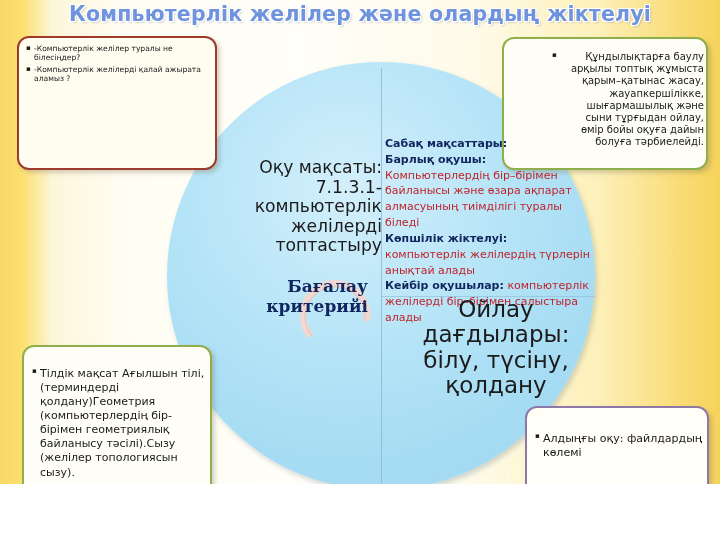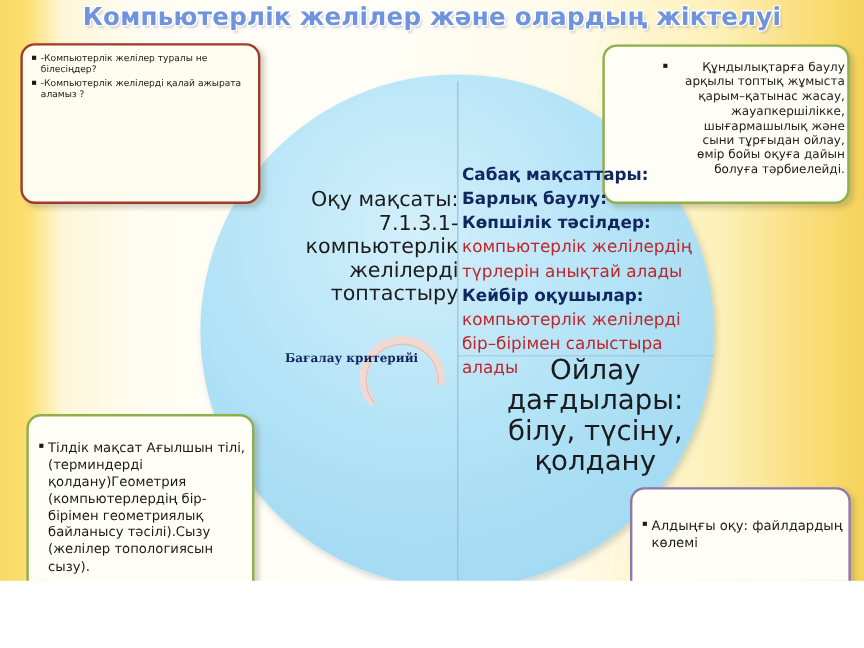--- a/index.html
+++ b/index.html
@@ -217,7 +217,7 @@
     position: absolute;
     left: 385px; top: 136px;
     width: 212px;
-    font-size: 14px;
+    font-size: 11px;
     line-height: 1.44;
     color: #c0242a;
   }

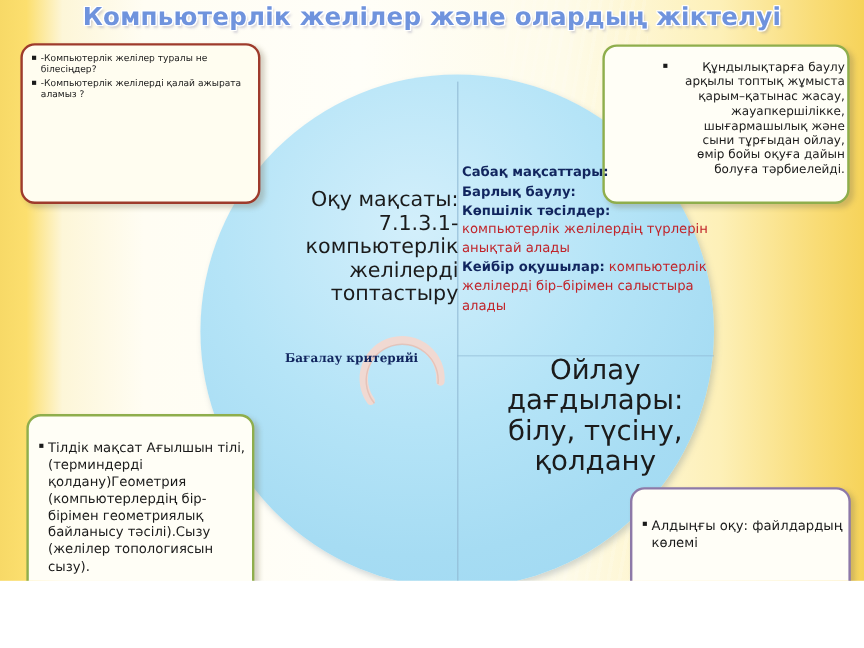--- a/index.html
+++ b/index.html
@@ -293,7 +293,7 @@
 
   <div class="objectives">
     <div class="b">Сабақ мақсаттары:</div>
-    <div class="b">Барлық баулу:</div>
+    <div class="b">Барлық оқушы:</div>
     <div class="b">Көпшілік тәсілдер:</div>
     <div>компьютерлік желілердің түрлерін анықтай алады</div>
     <div><span class="b">Кейбір оқушылар:</span>

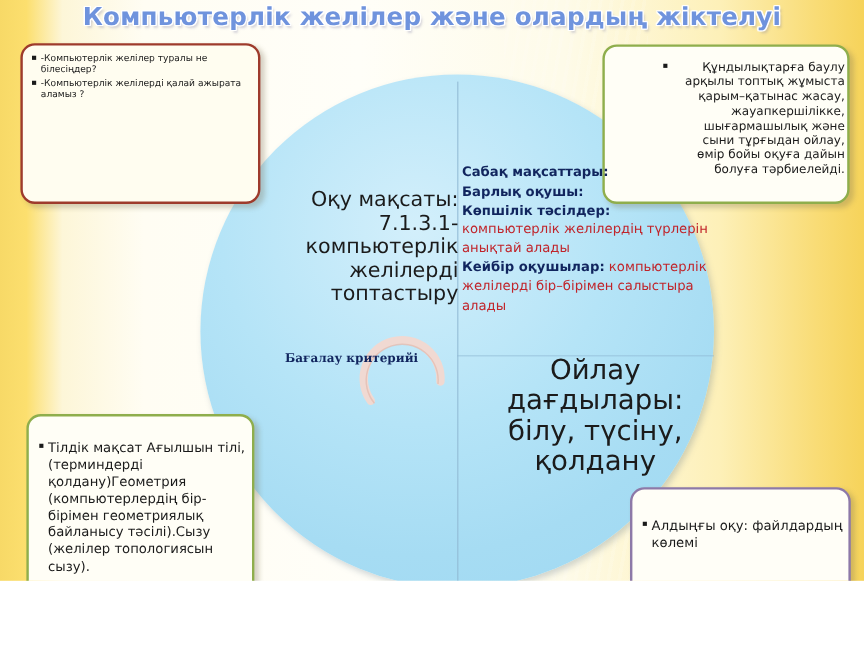--- a/index.html
+++ b/index.html
@@ -294,6 +294,7 @@
   <div class="objectives">
     <div class="b">Сабақ мақсаттары:</div>
     <div class="b">Барлық оқушы:</div>
+    <div>Компьютерлердің бір–бірімен байланысы және өзара ақпарат алмасуының  тиімділігі туралы біледі</div>
     <div class="b">Көпшілік тәсілдер:</div>
     <div>компьютерлік желілердің түрлерін анықтай алады</div>
     <div><span class="b">Кейбір оқушылар:</span>

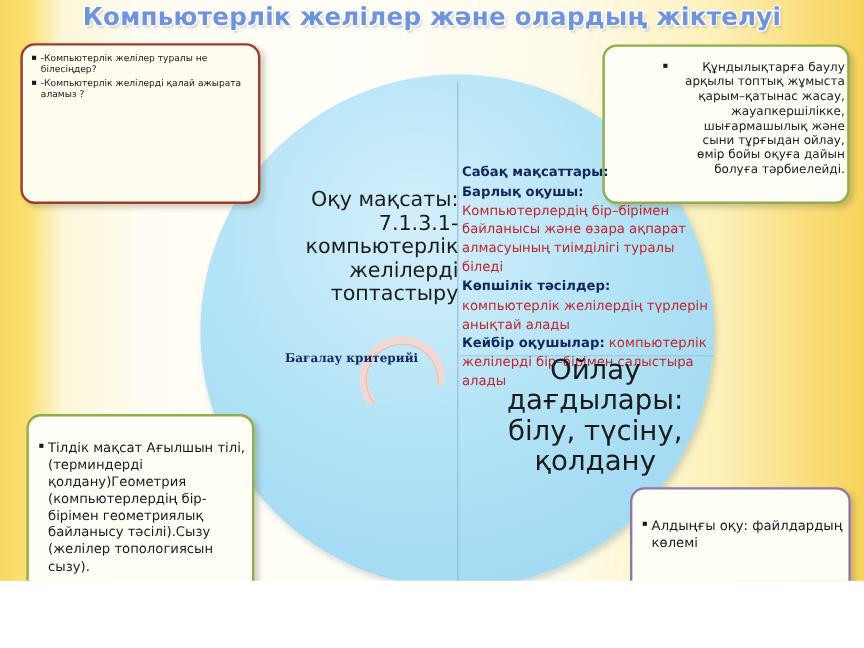--- a/index.html
+++ b/index.html
@@ -295,7 +295,7 @@
     <div class="b">Сабақ мақсаттары:</div>
     <div class="b">Барлық оқушы:</div>
     <div>Компьютерлердің бір–бірімен байланысы және өзара ақпарат алмасуының  тиімділігі туралы біледі</div>
-    <div class="b">Көпшілік тәсілдер:</div>
+    <div class="b">Көпшілік жіктелуі:</div>
     <div>компьютерлік желілердің түрлерін анықтай алады</div>
     <div><span class="b">Кейбір оқушылар:</span>
       <span>компьютерлік желілерді бір–бірімен салыстыра алады</span></div>

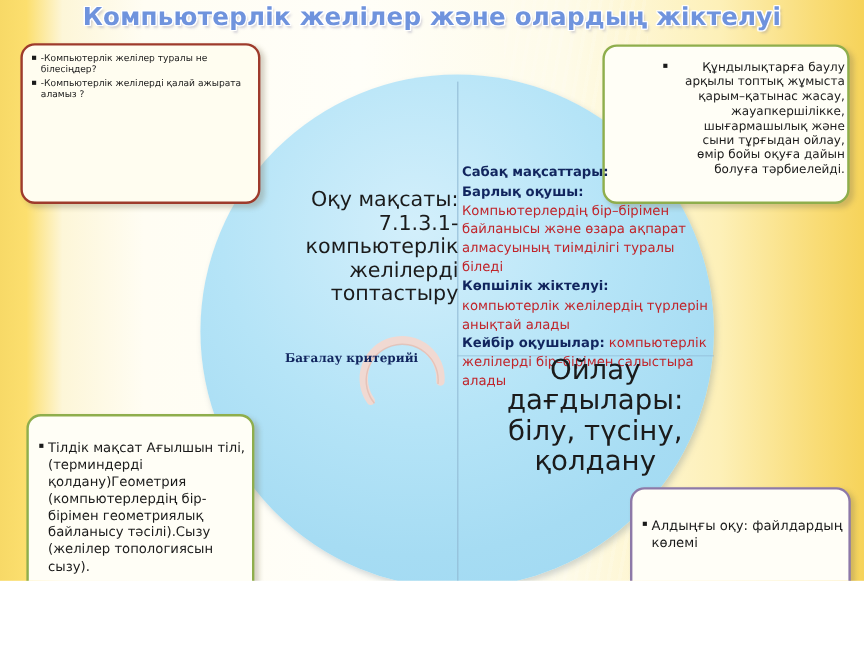--- a/index.html
+++ b/index.html
@@ -195,12 +195,12 @@
 
   .criteria-title {
     position: absolute;
-    left: 218px; top: 294px;
+    left: 218px; top: 276px;
     width: 150px;
-    text-align: center;
+    text-align: right;
     font-family: "DejaVu Serif", "Liberation Serif", serif;
     font-weight: bold;
-    font-size: 10px;
+    font-size: 17px;
     color: #11255e;
   }
   .criteria-list {

